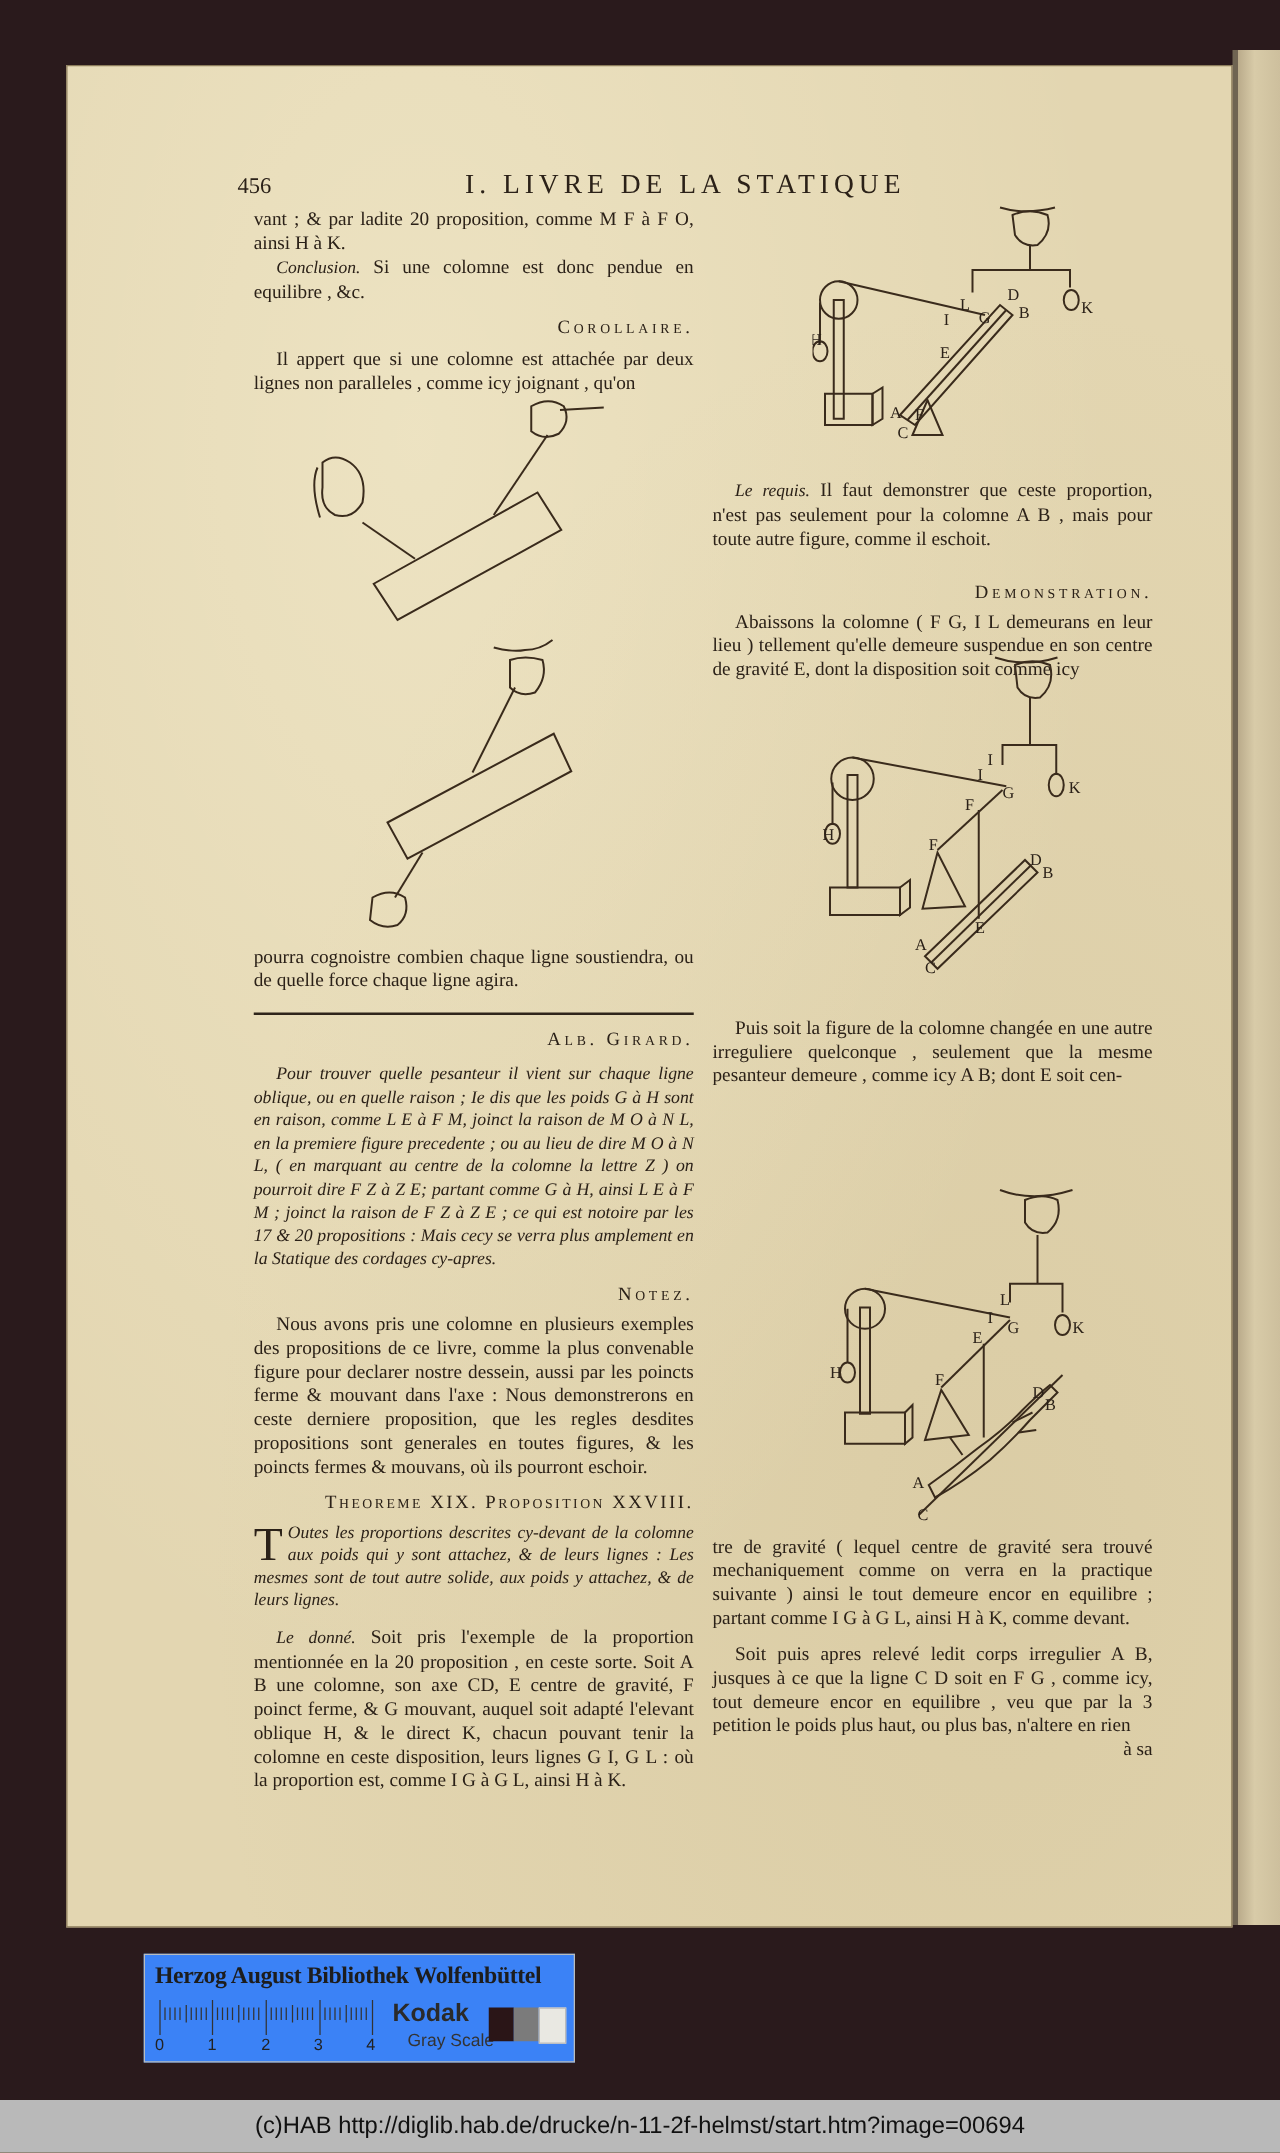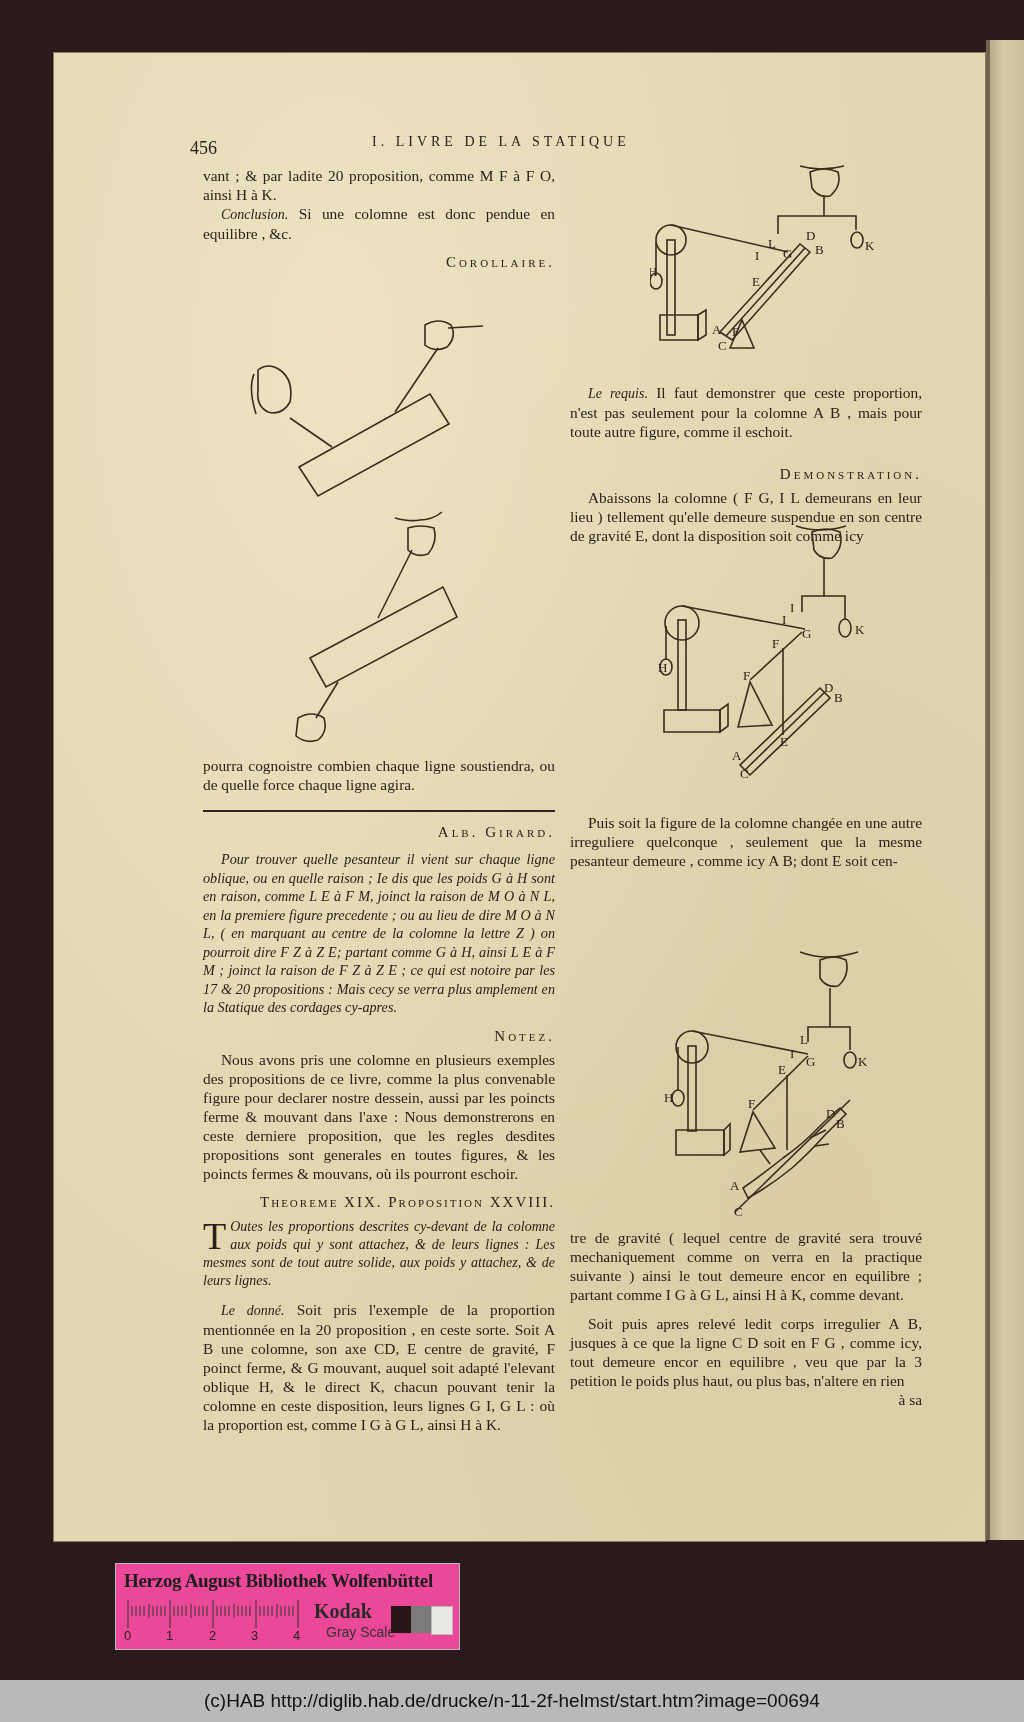--- a/index.html
+++ b/index.html
@@ -11,7 +11,7 @@
         box-shadow:0 0 0 1px #8b7b5a inset;}
   .header{position:absolute;left:190px;top:134px;width:560px;height:28px;}
   .page-num{position:absolute;left:0;top:4px;font-size:18px;}
-  .running-title{position:absolute;left:182px;top:0;font-size:14px;letter-spacing:4px;}
+  .running-title{position:absolute;left:182px;top:0;font-size:22px;letter-spacing:4px;}
   .col{position:absolute;font-size:15.4px;line-height:19px;text-align:justify;}
   .col p{margin:0;}
   .lcol{left:203px;width:352px;}

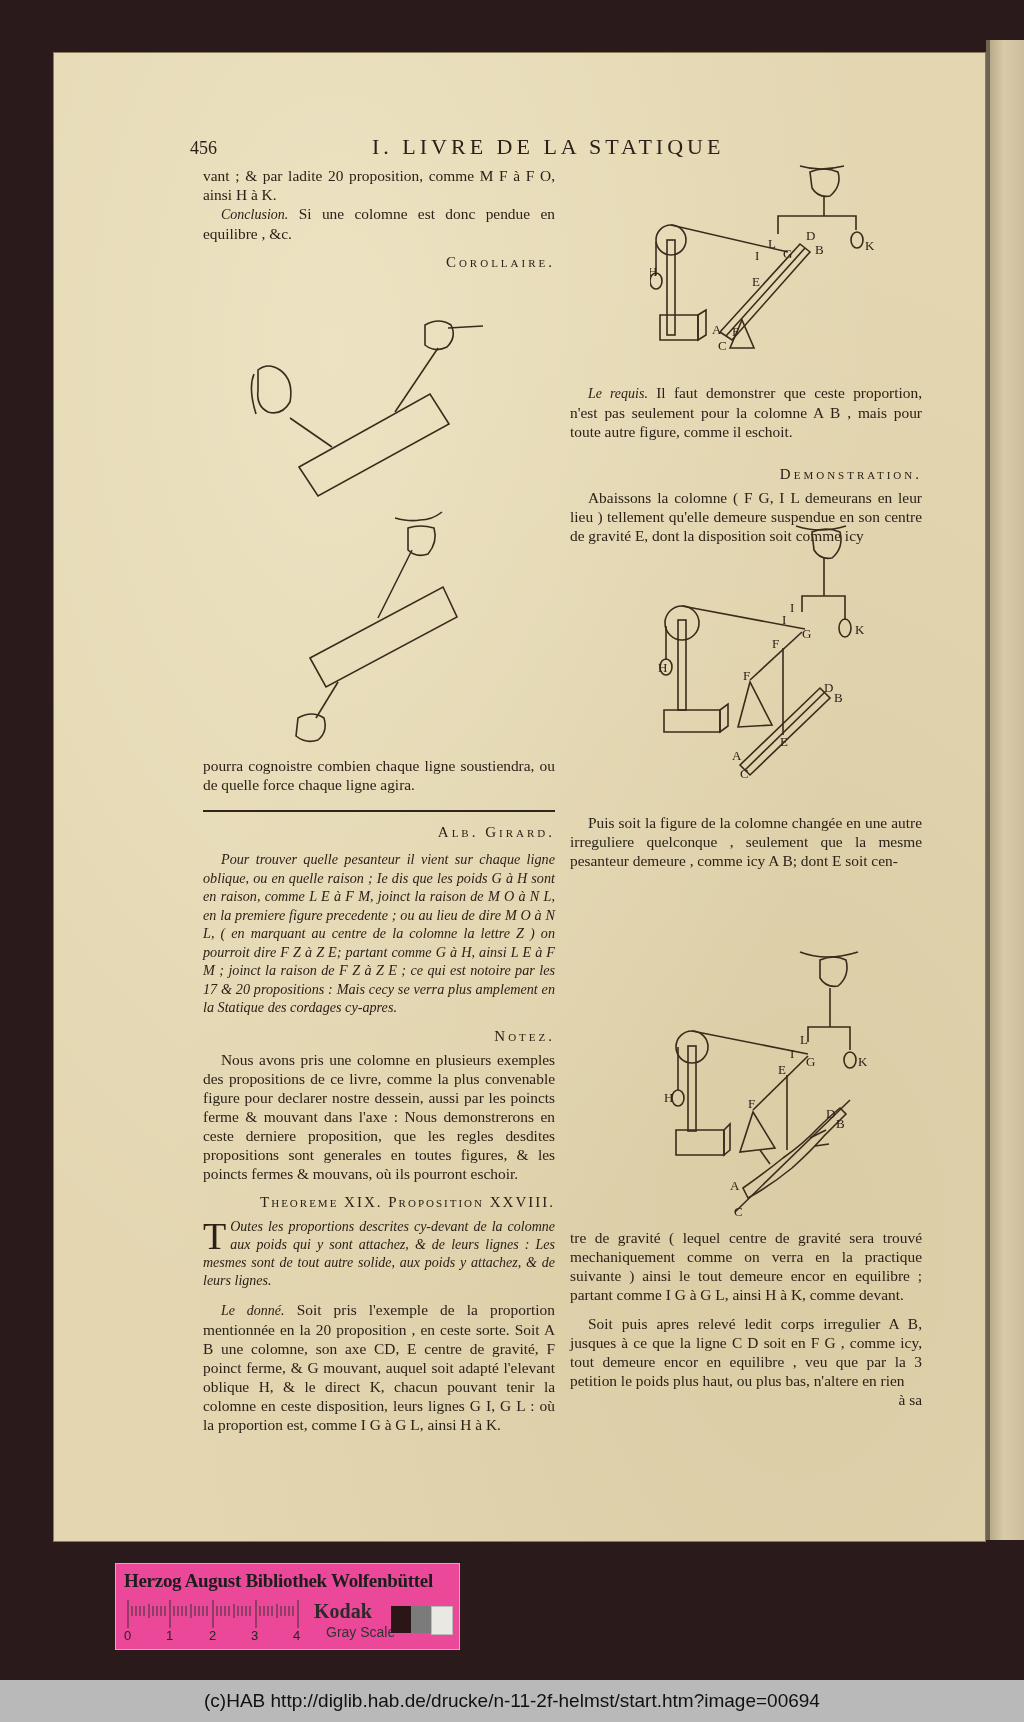--- a/index.html
+++ b/index.html
@@ -51,6 +51,7 @@
   <p>vant ; &amp; par ladite 20 proposition, comme M F à F O, ainsi H à K.</p>
   <p class="indent"><span class="label-it">Conclusion.</span><span> Si une colomne est donc pendue en equilibre , &amp;c.</span></p>
   <p class="sc-head" style="margin-top:10px;">Corollaire.</p>
+  <p class="indent" style="margin-top:6px;">Il appert que si une colomne est attachée par deux lignes non paralleles , comme icy joignant , qu'on</p>
 </div>
 
 <svg style="position:absolute;left:240px;top:310px;" width="260" height="200">

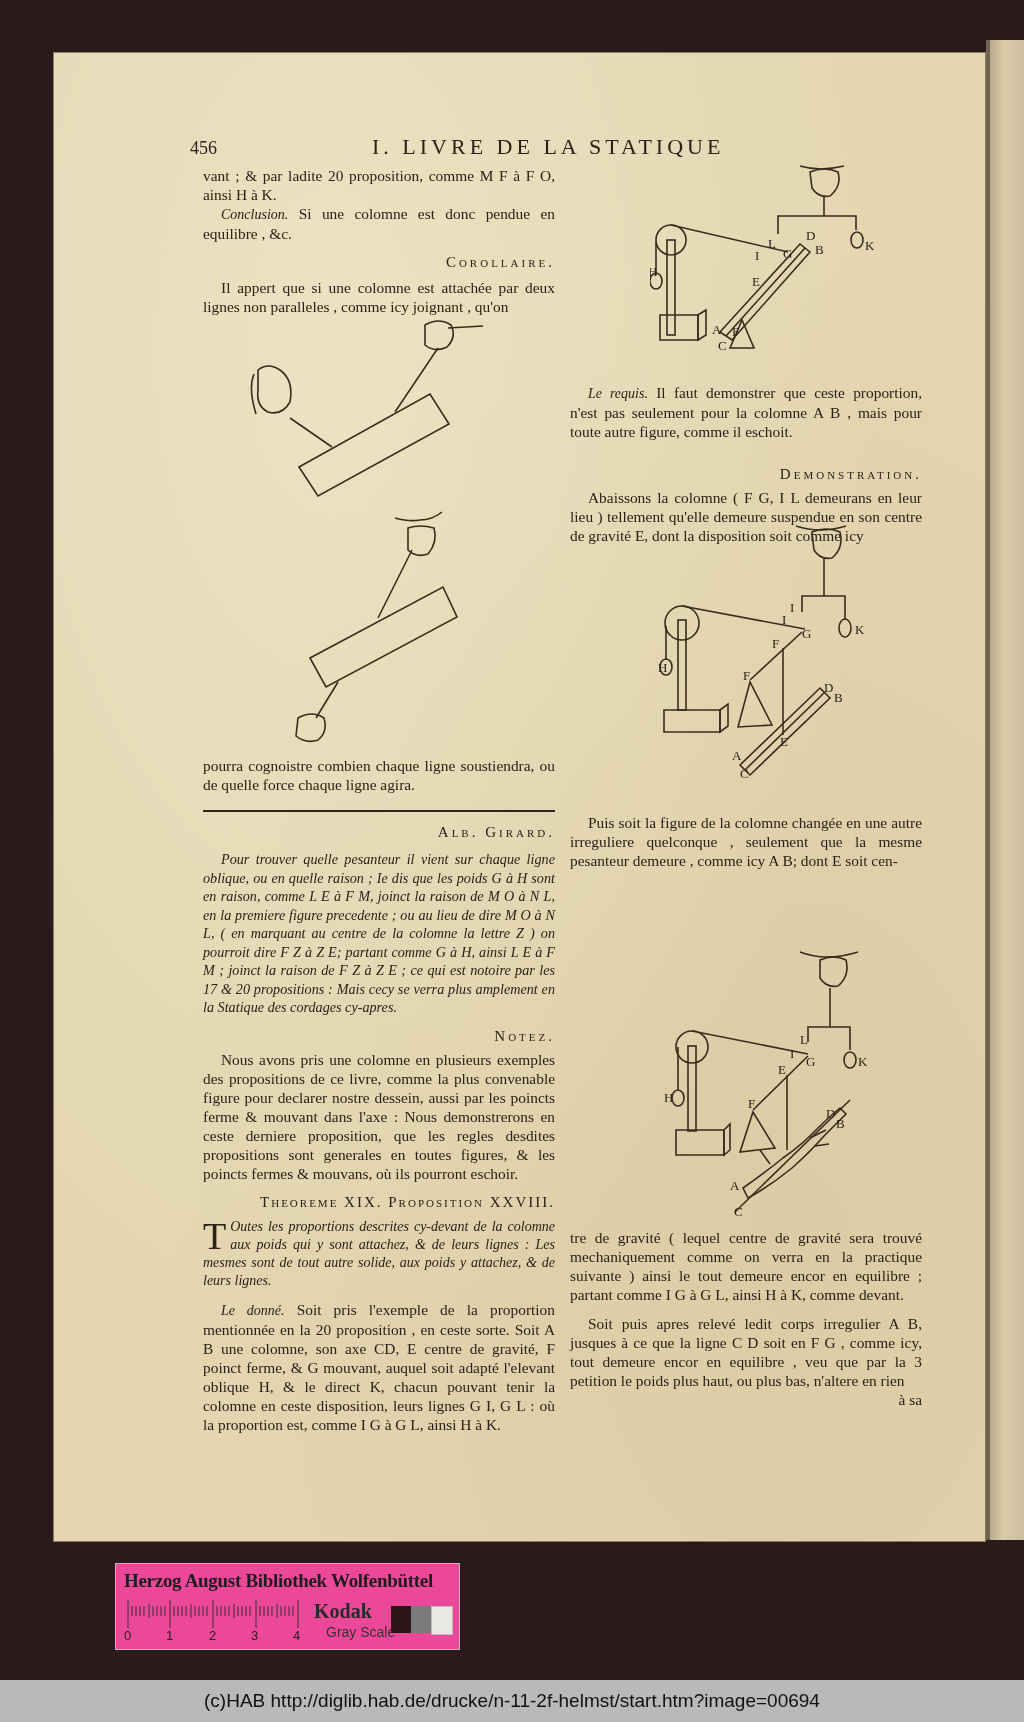--- a/index.html
+++ b/index.html
@@ -24,7 +24,7 @@
   svg .ink{stroke:#3a2b1c;fill:none;stroke-width:1.6;}
   svg text{font-family:"Liberation Serif",serif;font-size:13px;fill:#2b2118;}
   .dropcap{float:left;font-size:38px;line-height:32px;margin:2px 4px 0 0;font-style:normal;}
-  .label-card{position:absolute;left:115px;top:1563px;width:343px;height:85px;background:#ec4899;border:1px solid #b8bcbd;}
+  .label-card{position:absolute;left:115px;top:1563px;width:343px;height:85px;background:#3b82f6;border:1px solid #b8bcbd;}
   .card-title{position:absolute;left:8px;top:6px;font-family:"Liberation Serif",serif;font-weight:bold;font-size:19px;letter-spacing:-0.3px;color:#1d1d1d;}
   .ruler{position:absolute;left:8px;top:36px;width:180px;height:30px;}
   .ruler-nums{position:absolute;left:6px;top:64px;width:200px;font-family:"Liberation Sans",sans-serif;font-size:13px;color:#222;}

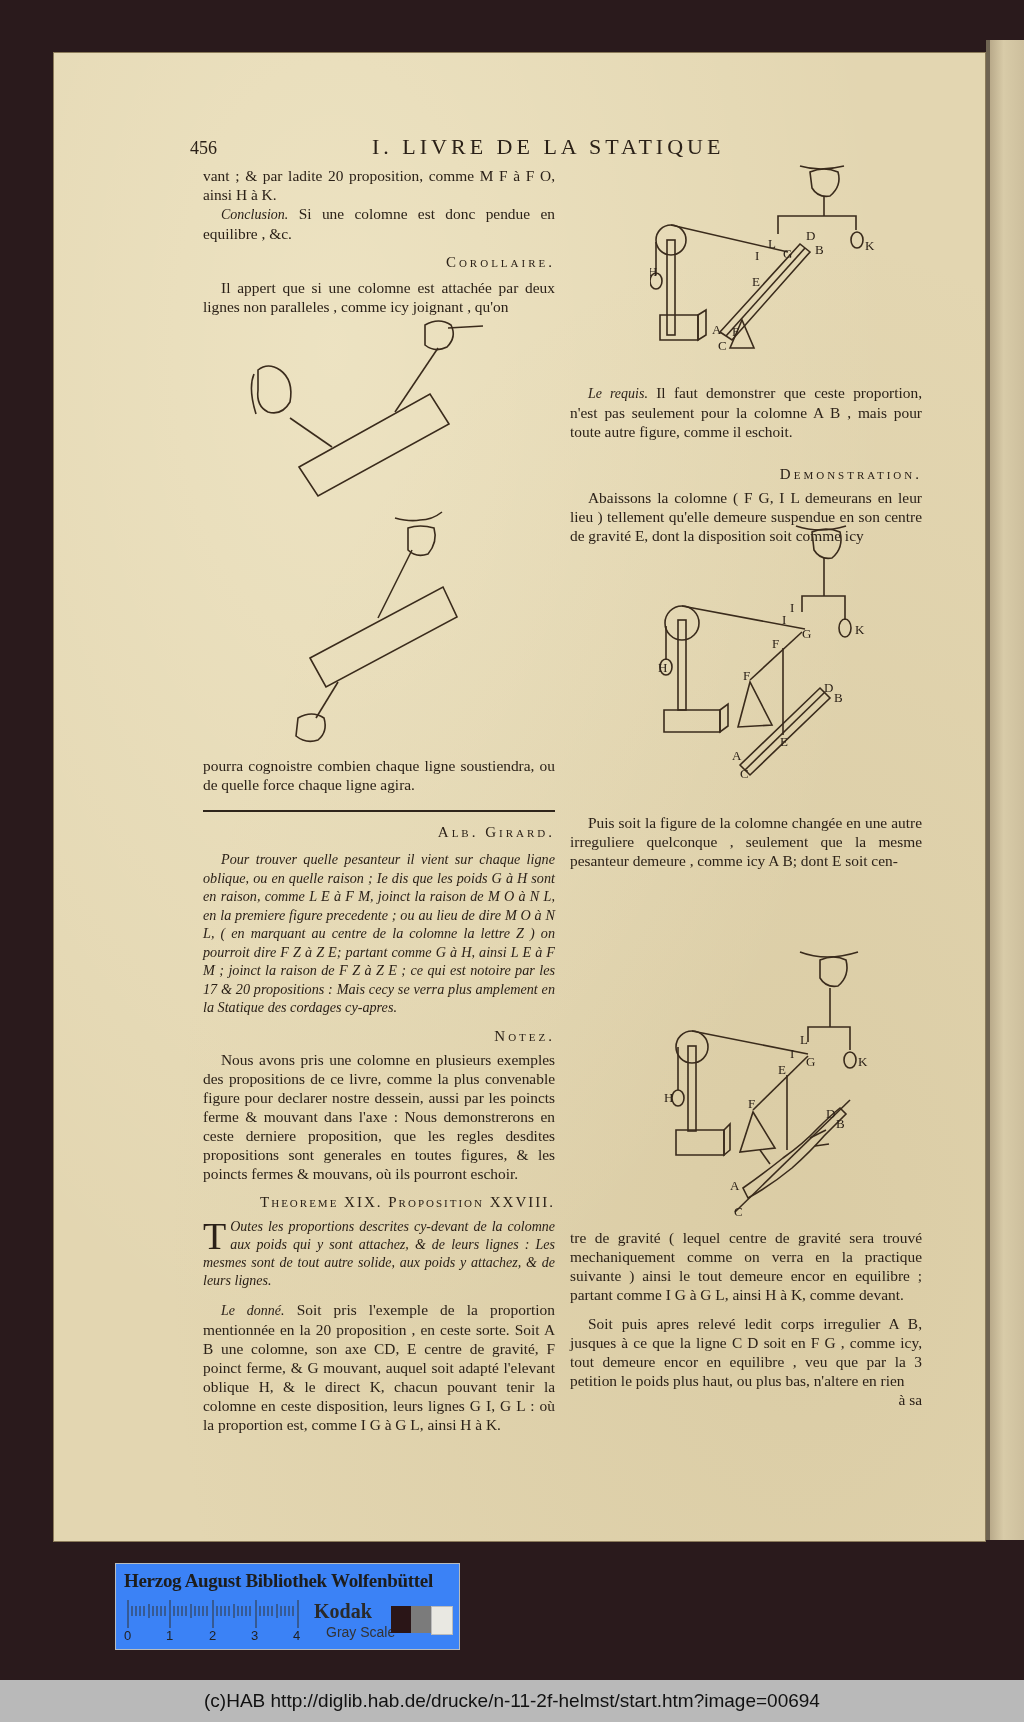--- a/index.html
+++ b/index.html
@@ -29,7 +29,7 @@
   .ruler{position:absolute;left:8px;top:36px;width:180px;height:30px;}
   .ruler-nums{position:absolute;left:6px;top:64px;width:200px;font-family:"Liberation Sans",sans-serif;font-size:13px;color:#222;}
   .ruler-nums span{position:absolute;}
-  .kodak{position:absolute;left:198px;top:36px;font-family:Liberation Serif, serif;font-weight:bold;font-size:20px;color:#2a2a2a;}
+  .kodak{position:absolute;left:198px;top:36px;font-family:Liberation Sans, sans-serif;font-weight:bold;font-size:20px;color:#2a2a2a;}
   .gray-scale{position:absolute;left:210px;top:60px;font-family:"Liberation Sans",sans-serif;font-size:14px;color:#333;}
   .swatch{position:absolute;top:42px;width:20px;height:27px;}
   .footer{position:absolute;left:0;top:1680px;width:1024px;height:42px;background:#b9b9b9;text-align:center;font-family:"Liberation Sans",sans-serif;font-size:19px;line-height:42px;color:#111;}

